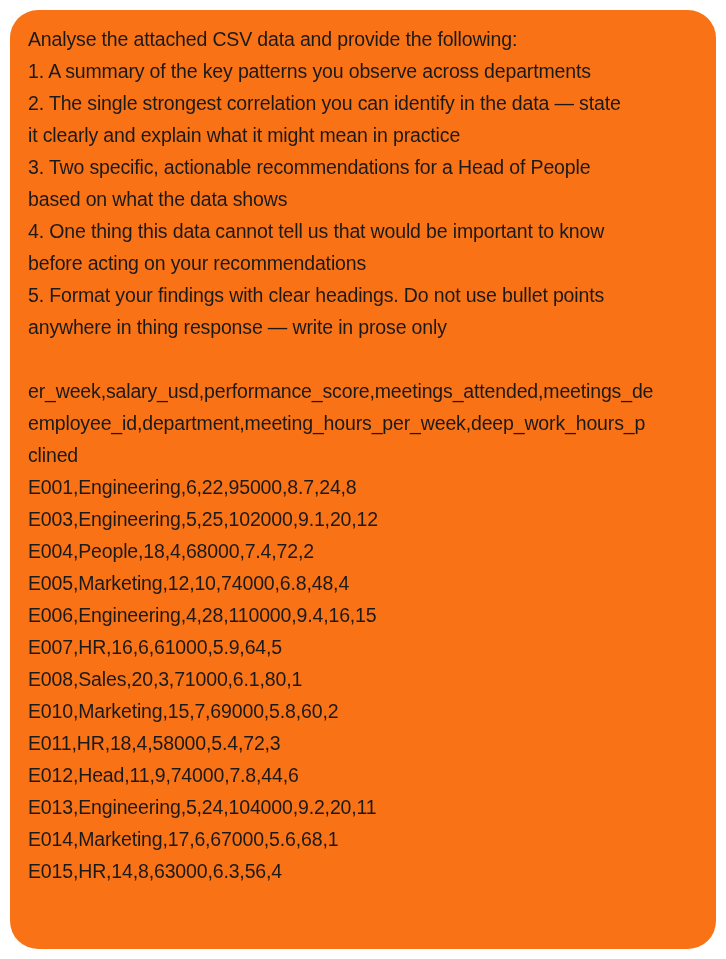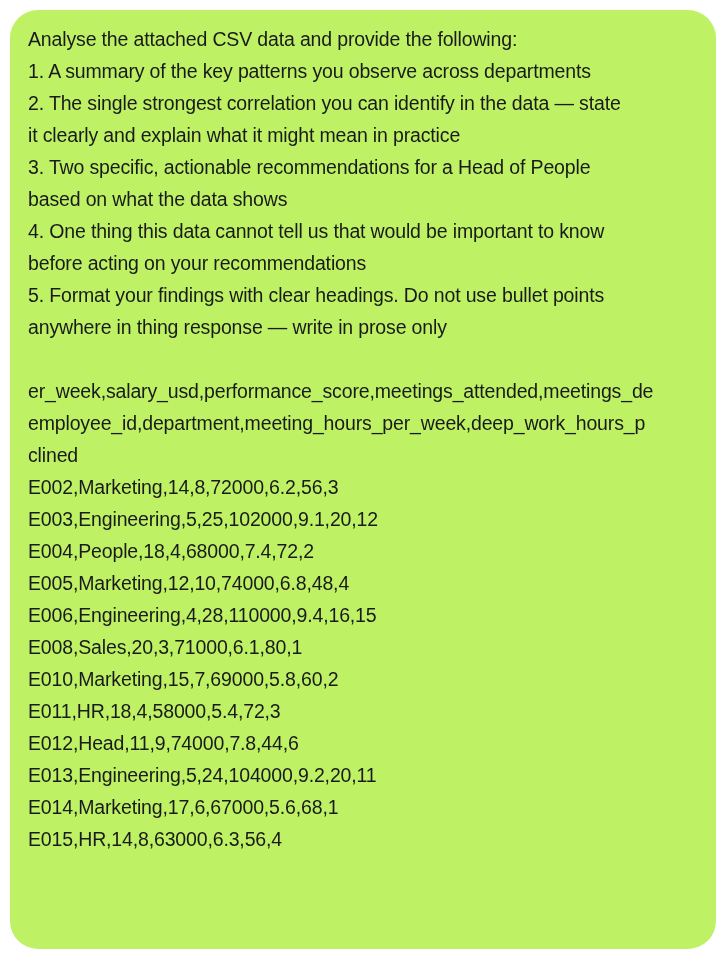--- a/index.html
+++ b/index.html
@@ -21,7 +21,7 @@
     width: 706px;
     height: 939px;
     box-sizing: border-box;
-    background: #bef264;
+    background: #f97316;
     border-radius: 28px;
     padding: 13px 16px 12px 18px;
     overflow: hidden;

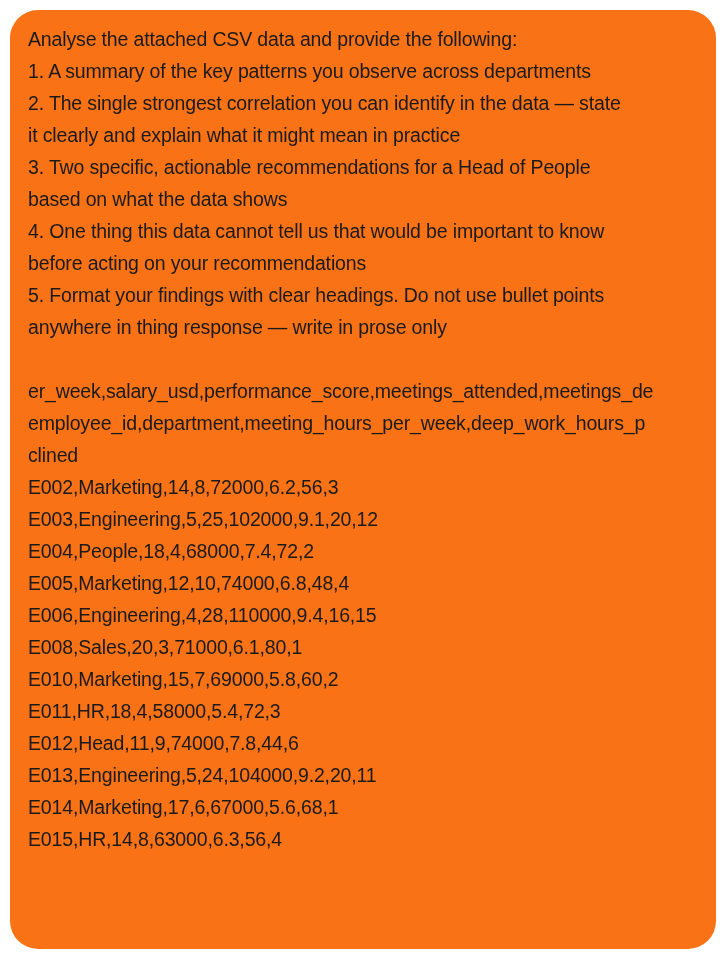--- a/index.html
+++ b/index.html
@@ -59,6 +59,7 @@
         <div class="line">er_week,salary_usd,performance_score,meetings_attended,meetings_de</div>
         <div class="line">employee_id,department,meeting_hours_per_week,deep_work_hours_p</div>
         <div class="line">clined</div>
+        <div class="line">E001,Engineering,6,22,95000,8.7,24,8</div>
         <div class="line">E002,Marketing,14,8,72000,6.2,56,3</div>
         <div class="line">E003,Engineering,5,25,102000,9.1,20,12</div>
         <div class="line">E004,People,18,4,68000,7.4,72,2</div>

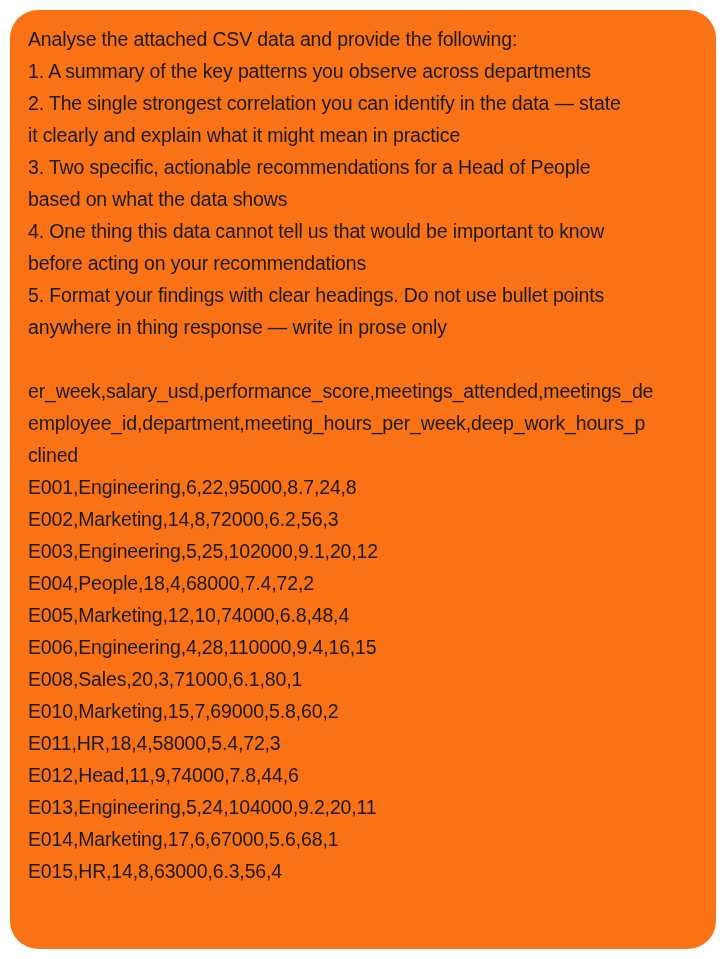--- a/index.html
+++ b/index.html
@@ -60,7 +60,6 @@
         <div class="line">employee_id,department,meeting_hours_per_week,deep_work_hours_p</div>
         <div class="line">clined</div>
         <div class="line">E001,Engineering,6,22,95000,8.7,24,8</div>
-        <div class="line">E002,Marketing,14,8,72000,6.2,56,3</div>
         <div class="line">E003,Engineering,5,25,102000,9.1,20,12</div>
         <div class="line">E004,People,18,4,68000,7.4,72,2</div>
         <div class="line">E005,Marketing,12,10,74000,6.8,48,4</div>

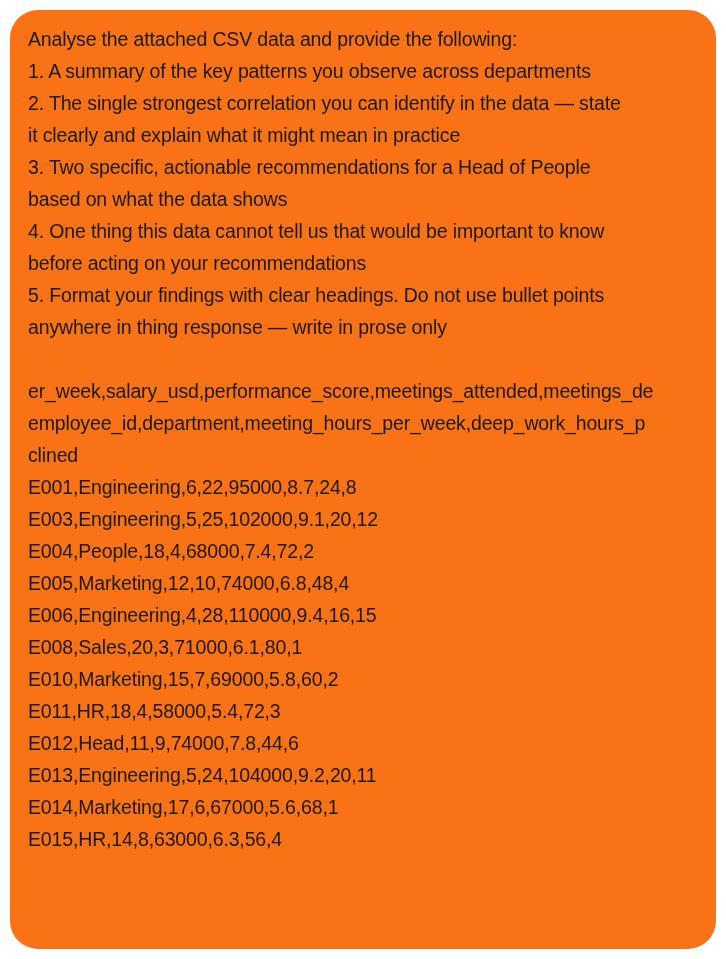--- a/index.html
+++ b/index.html
@@ -64,6 +64,7 @@
         <div class="line">E004,People,18,4,68000,7.4,72,2</div>
         <div class="line">E005,Marketing,12,10,74000,6.8,48,4</div>
         <div class="line">E006,Engineering,4,28,110000,9.4,16,15</div>
+        <div class="line">E007,HR,16,6,61000,5.9,64,5</div>
         <div class="line">E008,Sales,20,3,71000,6.1,80,1</div>
         <div class="line">E010,Marketing,15,7,69000,5.8,60,2</div>
         <div class="line">E011,HR,18,4,58000,5.4,72,3</div>

